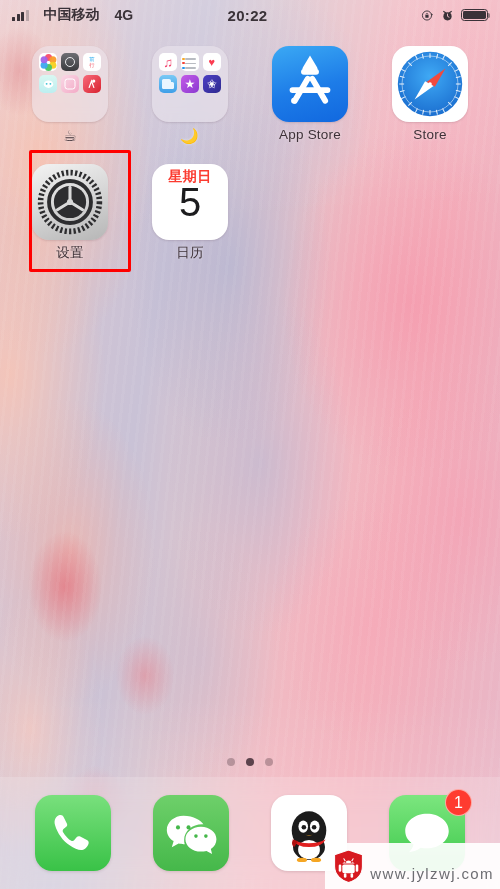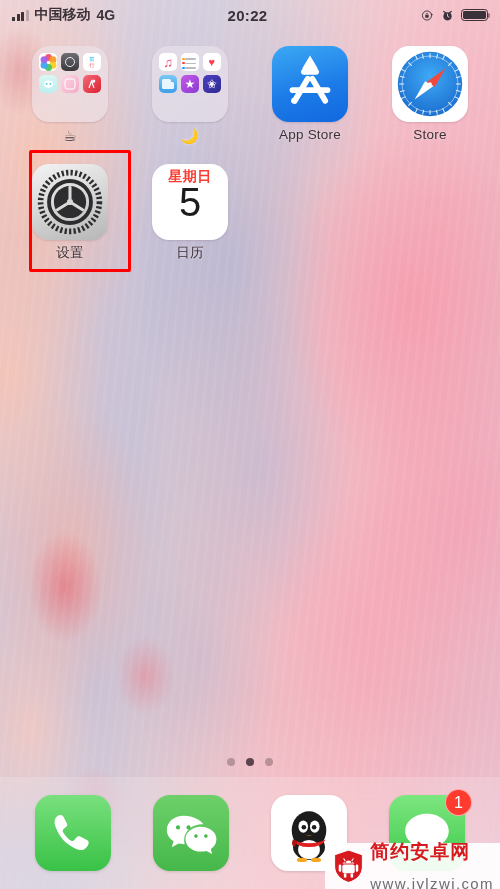--- a/index.html
+++ b/index.html
@@ -66,7 +66,7 @@
     display:flex; align-items:center; color:#3a3238; z-index:40;
     padding:0 12px; font-size:14px; font-weight:bold;
   }
-  .sb-left{ display:flex; align-items:center; gap:6px; }
+  .sb-left{ display:flex; align-items:center; gap:15px; }
   .sb-center{ position:absolute; left:0; right:5px; text-align:center;
               font-size:15px; font-weight:bold; letter-spacing:.3px; }
   .sb-right{ margin-left:auto; display:flex; align-items:center; gap:7px; z-index:2;}

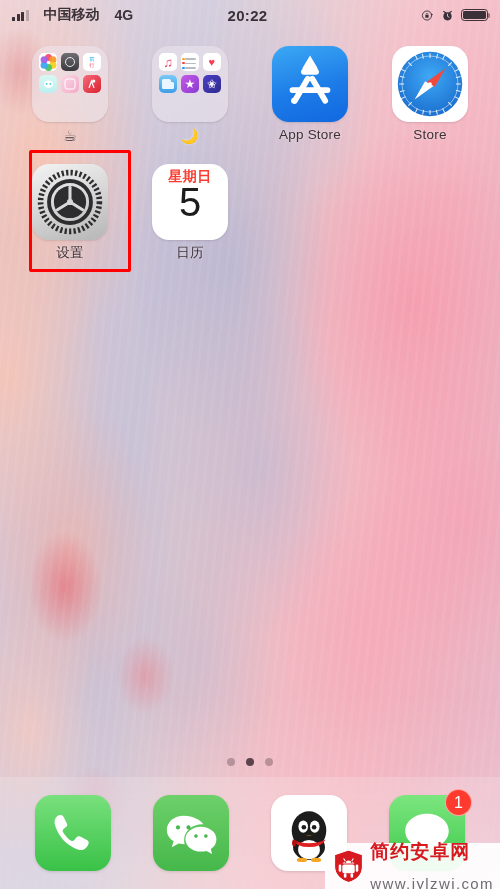--- a/index.html
+++ b/index.html
@@ -490,7 +490,6 @@
     </svg>
   </div>
   <div class="wm-text">
-    <div class="wm-title">简约安卓网</div>
     <div class="wm-url">www.jylzwj.com</div>
   </div>
 </div>

